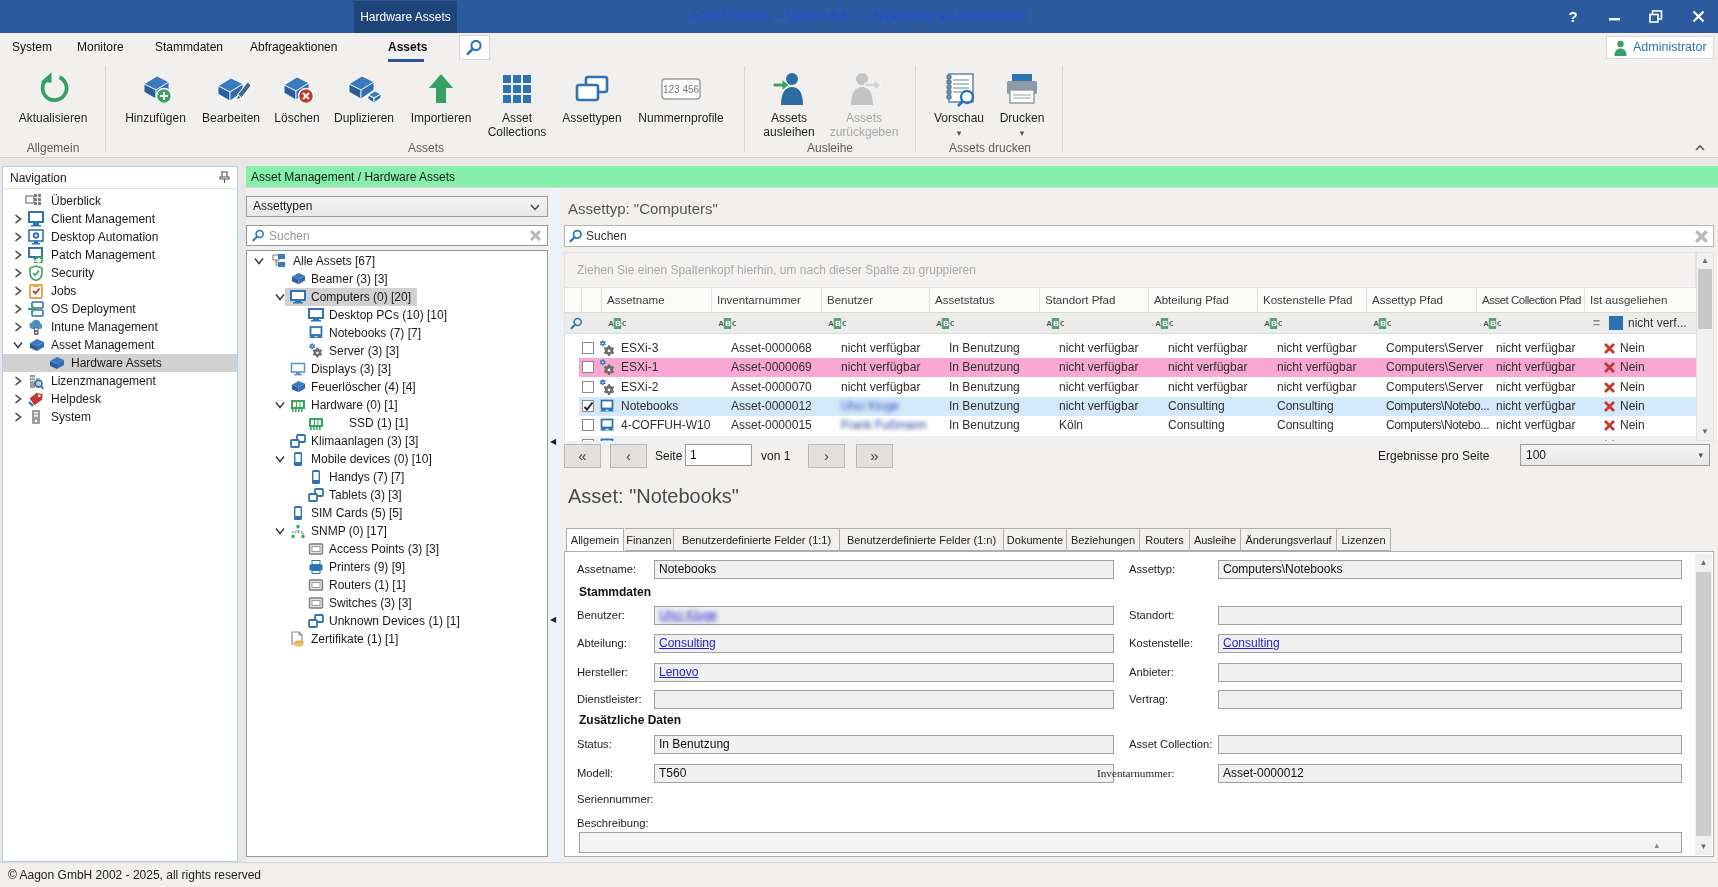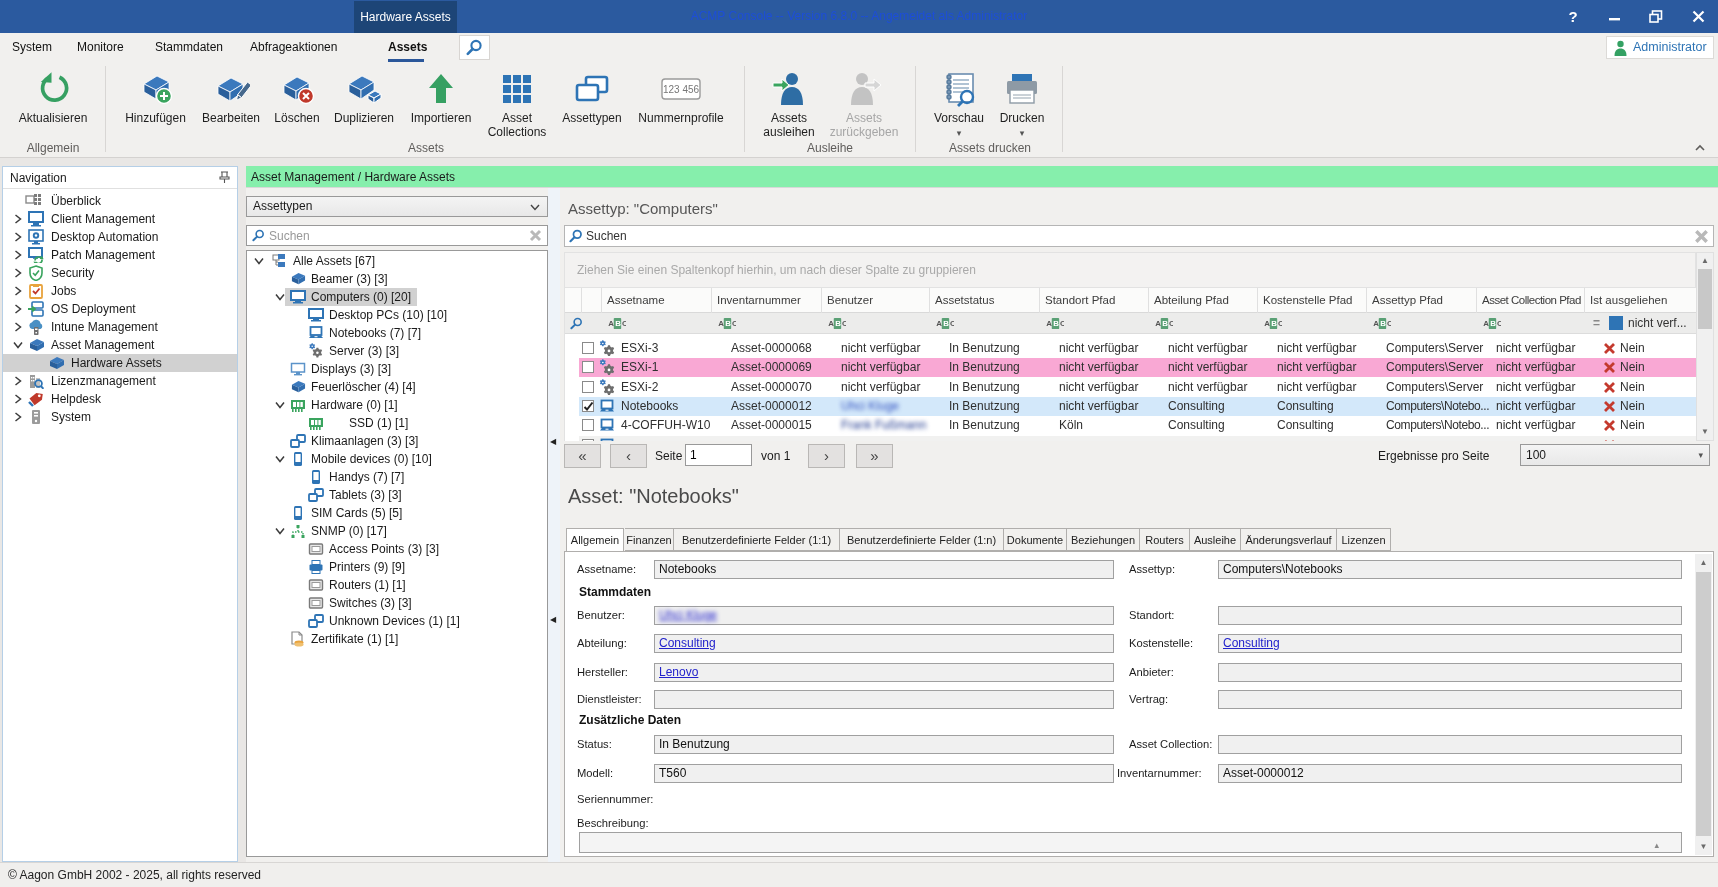--- a/index.html
+++ b/index.html
@@ -976,7 +976,7 @@
     <div class="finput" style="left:653px;top:183px;width:464px;"></div>
     <div class="flabel" style="left:12px;top:215px;">Modell:</div>
     <div class="finput" style="left:89px;top:212px;width:460px;">T560</div>
-    <div class="flabel" style="left:552px;top:215px;">Inventarnummer:</div>
+    <div class="flabel" style="left:532px;top:215px;font-family:Liberation Serif, serif;">Inventarnummer:</div>
     <div class="finput" style="left:653px;top:212px;width:464px;">Asset-0000012</div>
     <div class="flabel" style="left:12px;top:241px;">Seriennummer:</div>
     <div class="flabel" style="left:12px;top:265px;">Beschreibung:</div>

